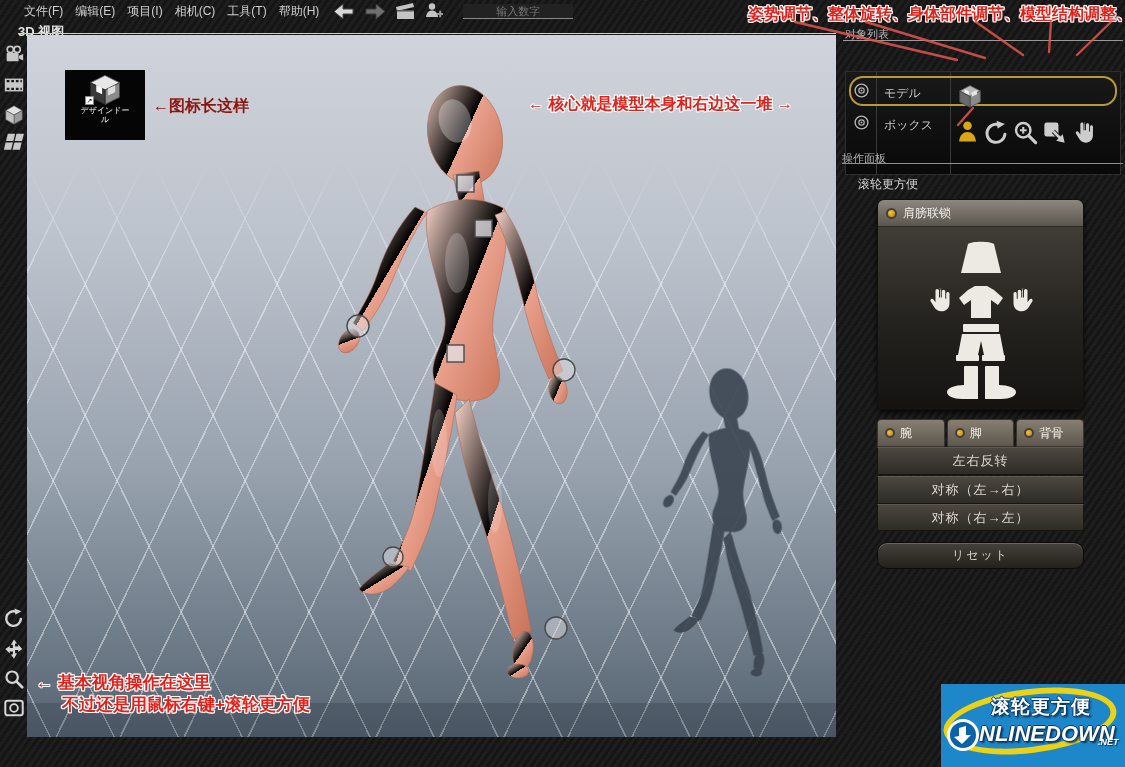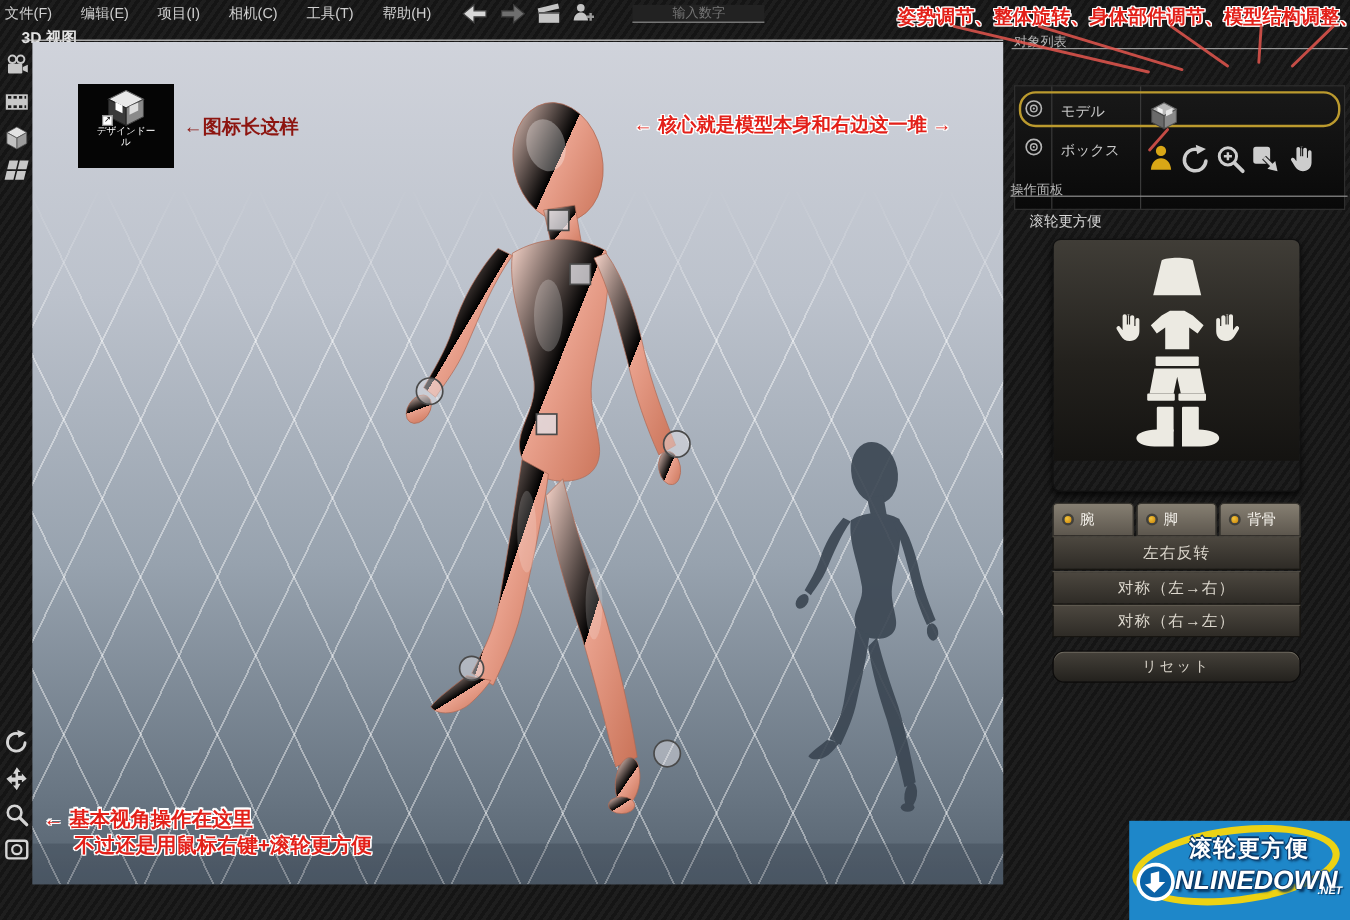--- a/index.html
+++ b/index.html
@@ -10,7 +10,7 @@
 
   
   .menubar { position:absolute; left:0; top:0; width:100%; height:22px;
-    display:flex; align-items:center; padding-left:4px; gap:24px;
+    display:flex; align-items:center; padding-left:24px; gap:12px;
     font-size:12px; color:#cfcfcf; }
   .menubar .mi { cursor:default; white-space:nowrap; }
   .tb-icons { display:flex; align-items:center; gap:9px; margin-left:2px; }

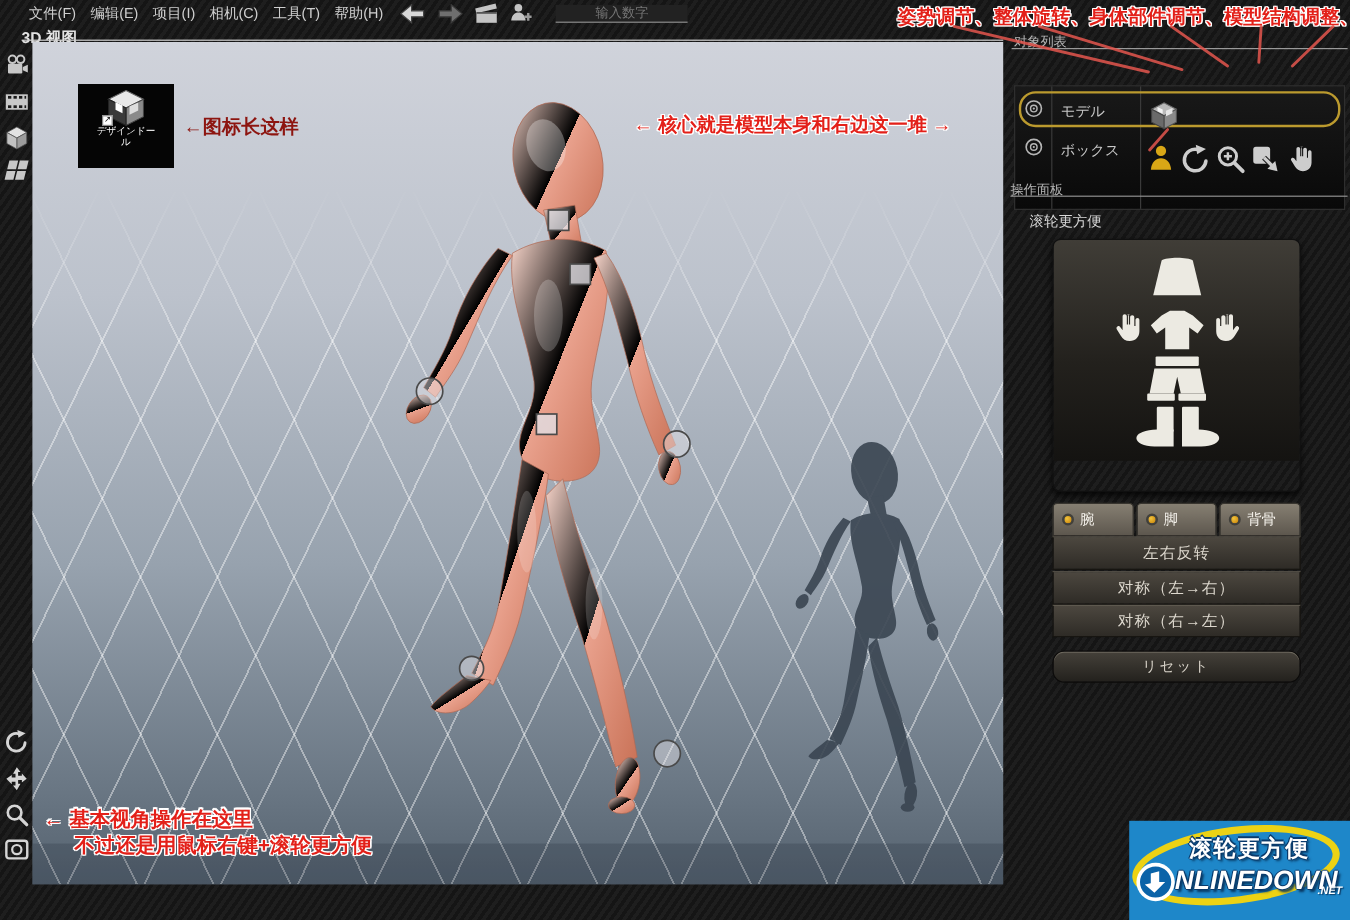--- a/index.html
+++ b/index.html
@@ -379,6 +379,10 @@
 <div class="pose-label">滚轮更方便</div>
 
 <div class="pose-panel">
+  <div class="pose-head">
+    <span class="dot"></span>
+    <span>肩膀联锁</span>
+  </div>
   <div class="pose-body">
     <svg width="207" height="184" viewBox="0 0 207 184">
       <g fill="#eceae2">

